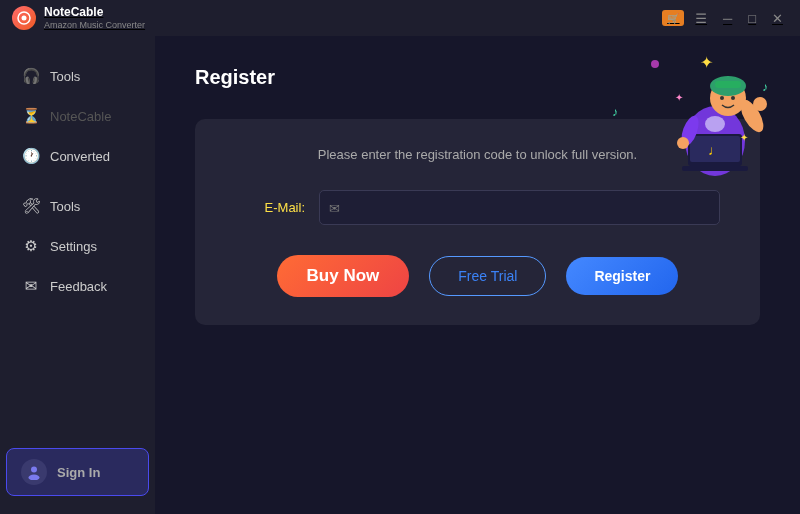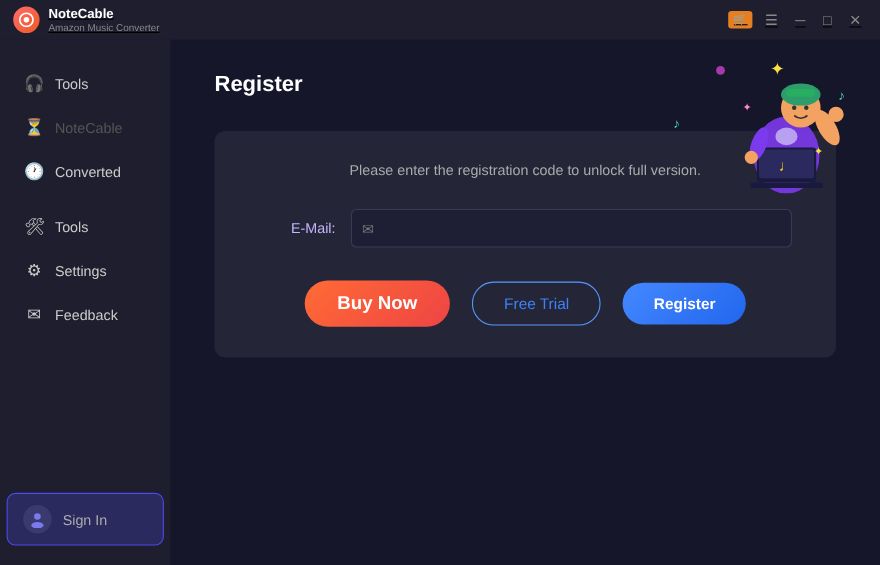--- a/index.html
+++ b/index.html
@@ -190,7 +190,7 @@
       margin-bottom: 18px;
     }
     .form-label {
-      color: #c4b5fd;
+      color: #fde047;
       font-size: 13px;
       width: 70px;
       text-align: right;

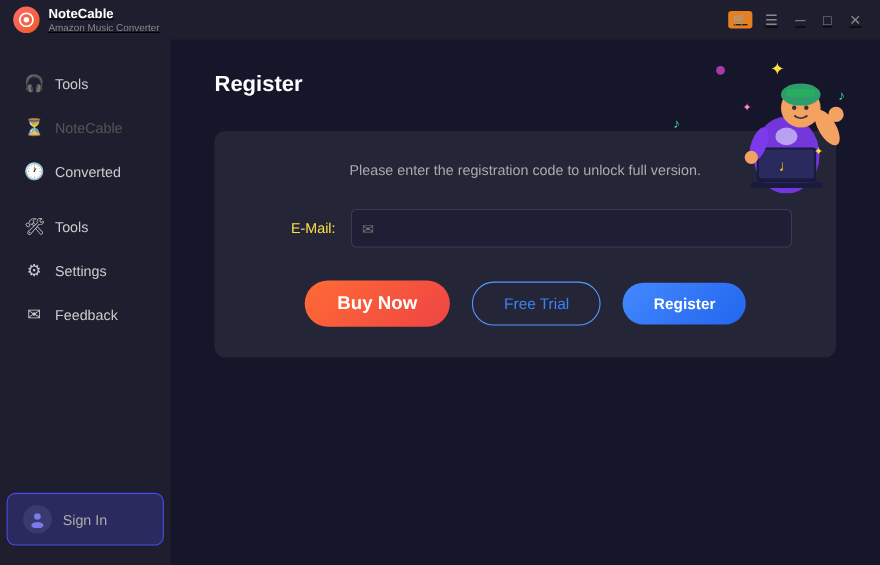--- a/index.html
+++ b/index.html
@@ -116,6 +116,7 @@
     .sidebar-bottom {
       margin-top: auto;
       padding: 8px 6px;
+      font-weight: bold;
     }
     .sign-in-btn {
       display: flex;

